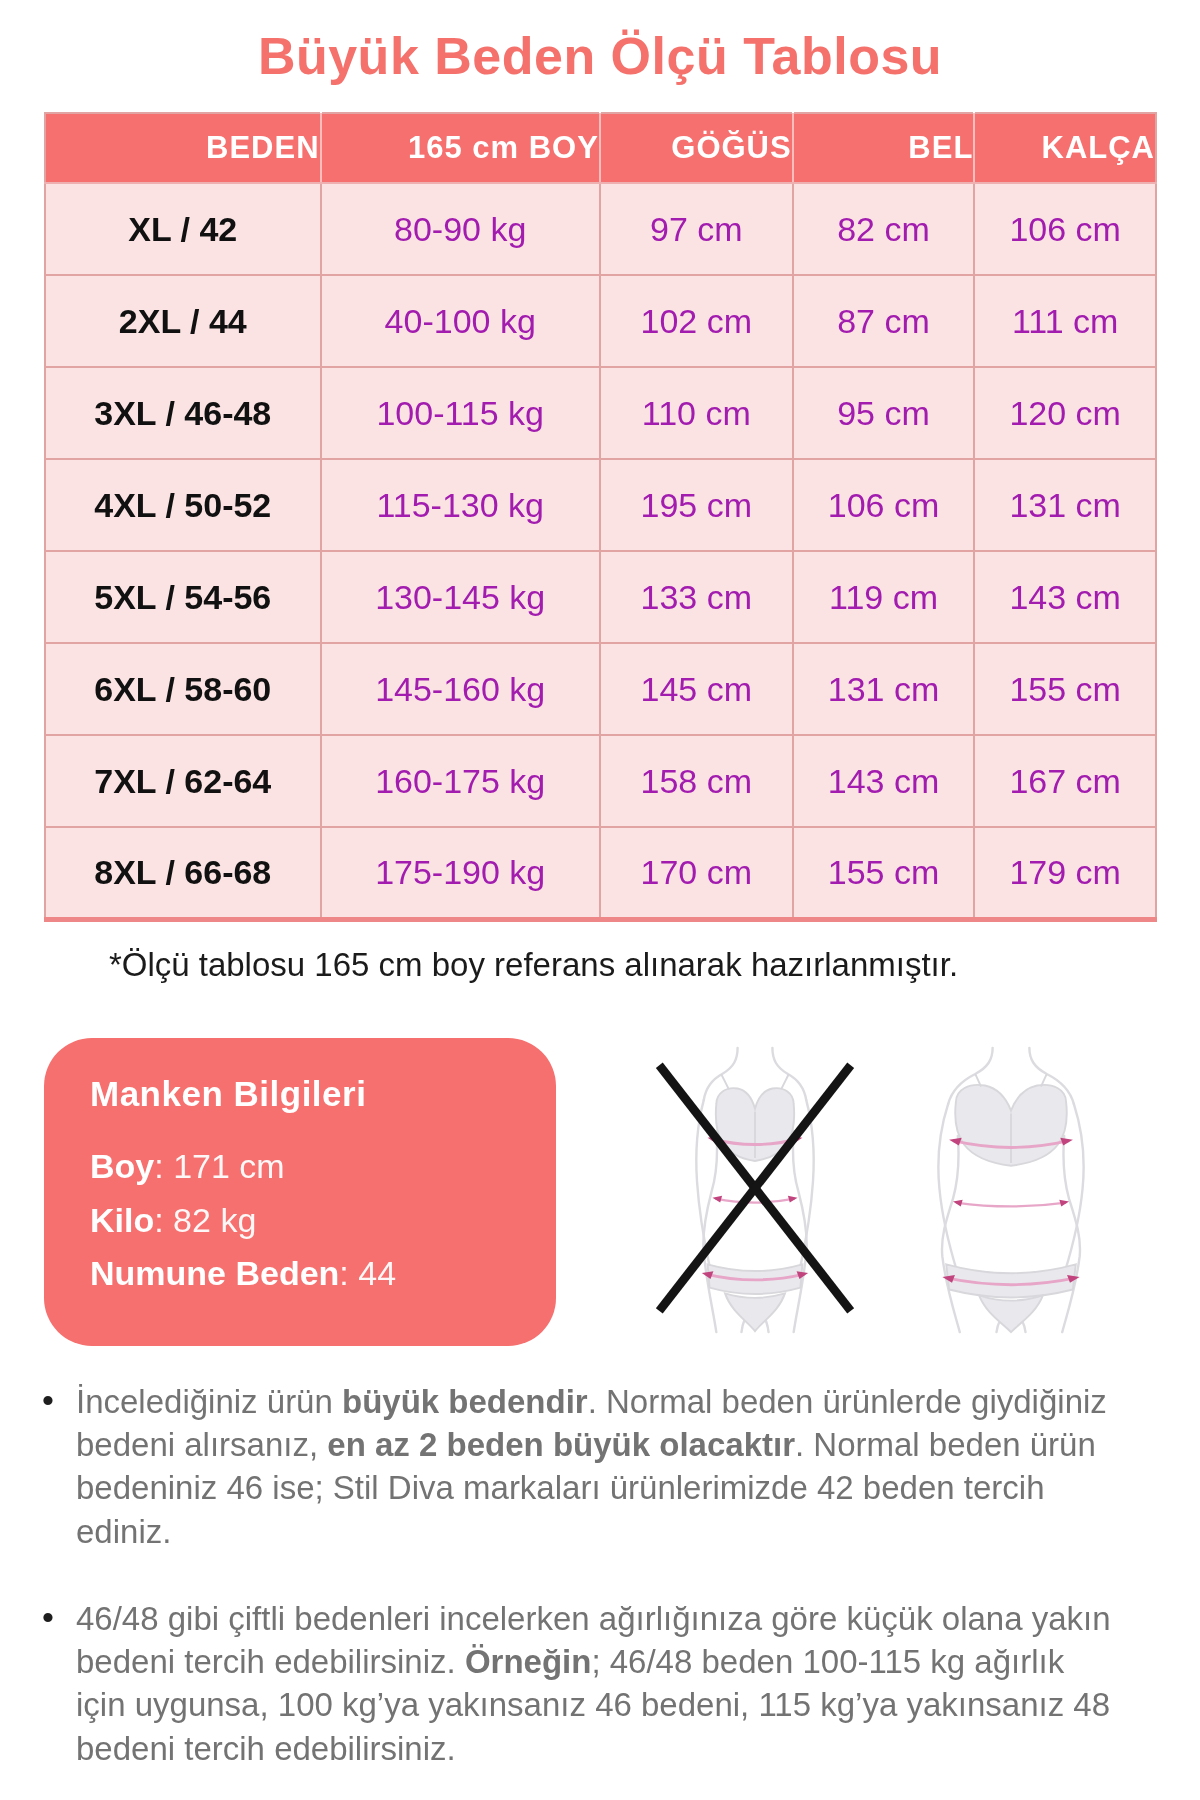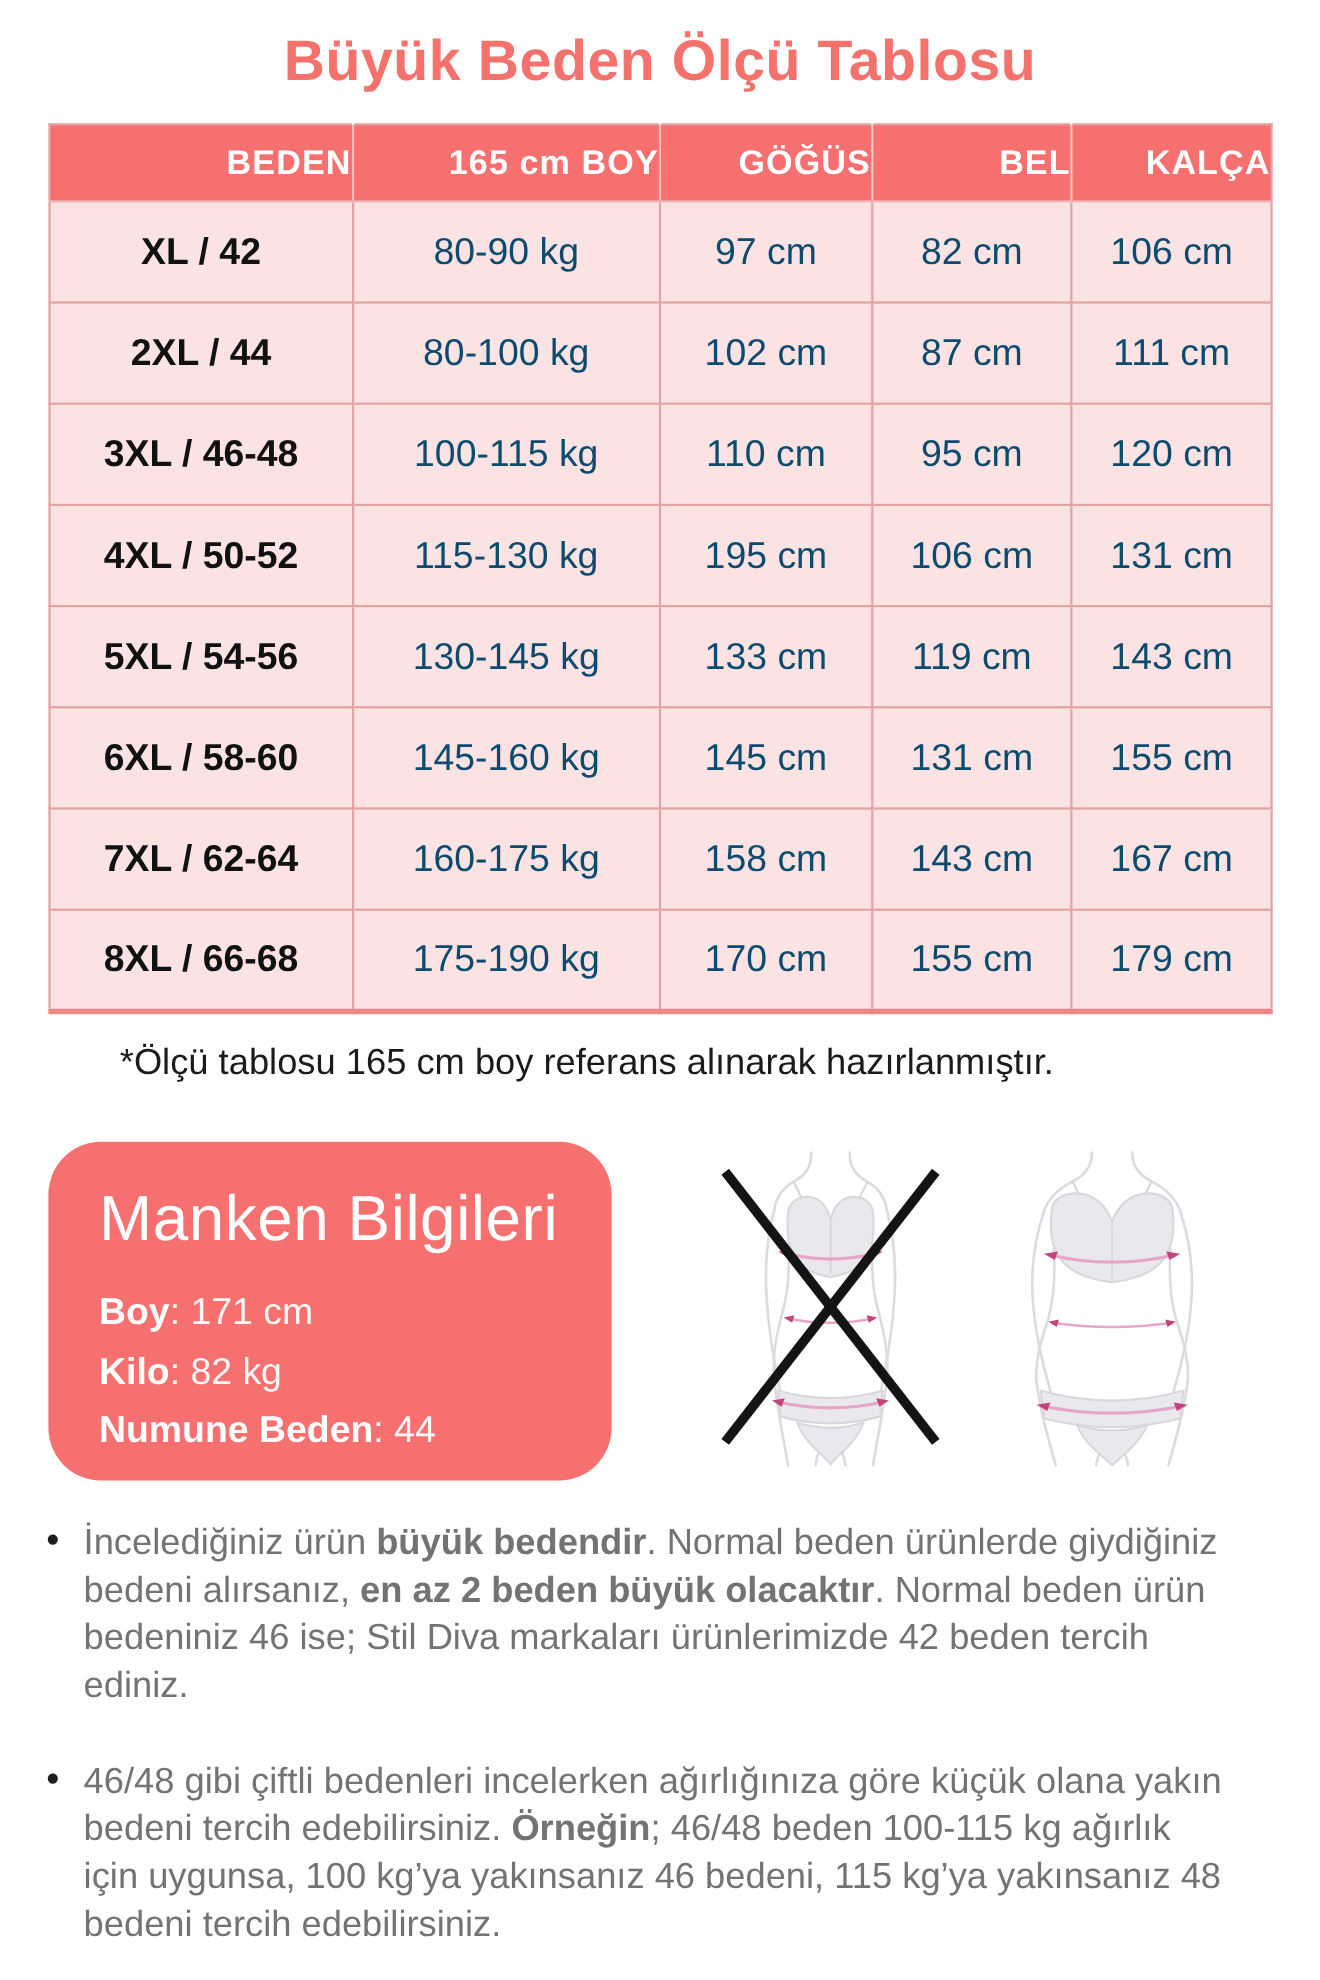--- a/index.html
+++ b/index.html
@@ -45,7 +45,7 @@
   .size-table td {
     background:#fbe3e3;
     font-size:34px;
-    color:#0c4a6e;
+    color:#a21caf;
     height:92px;
     text-align:center;
     vertical-align:middle;

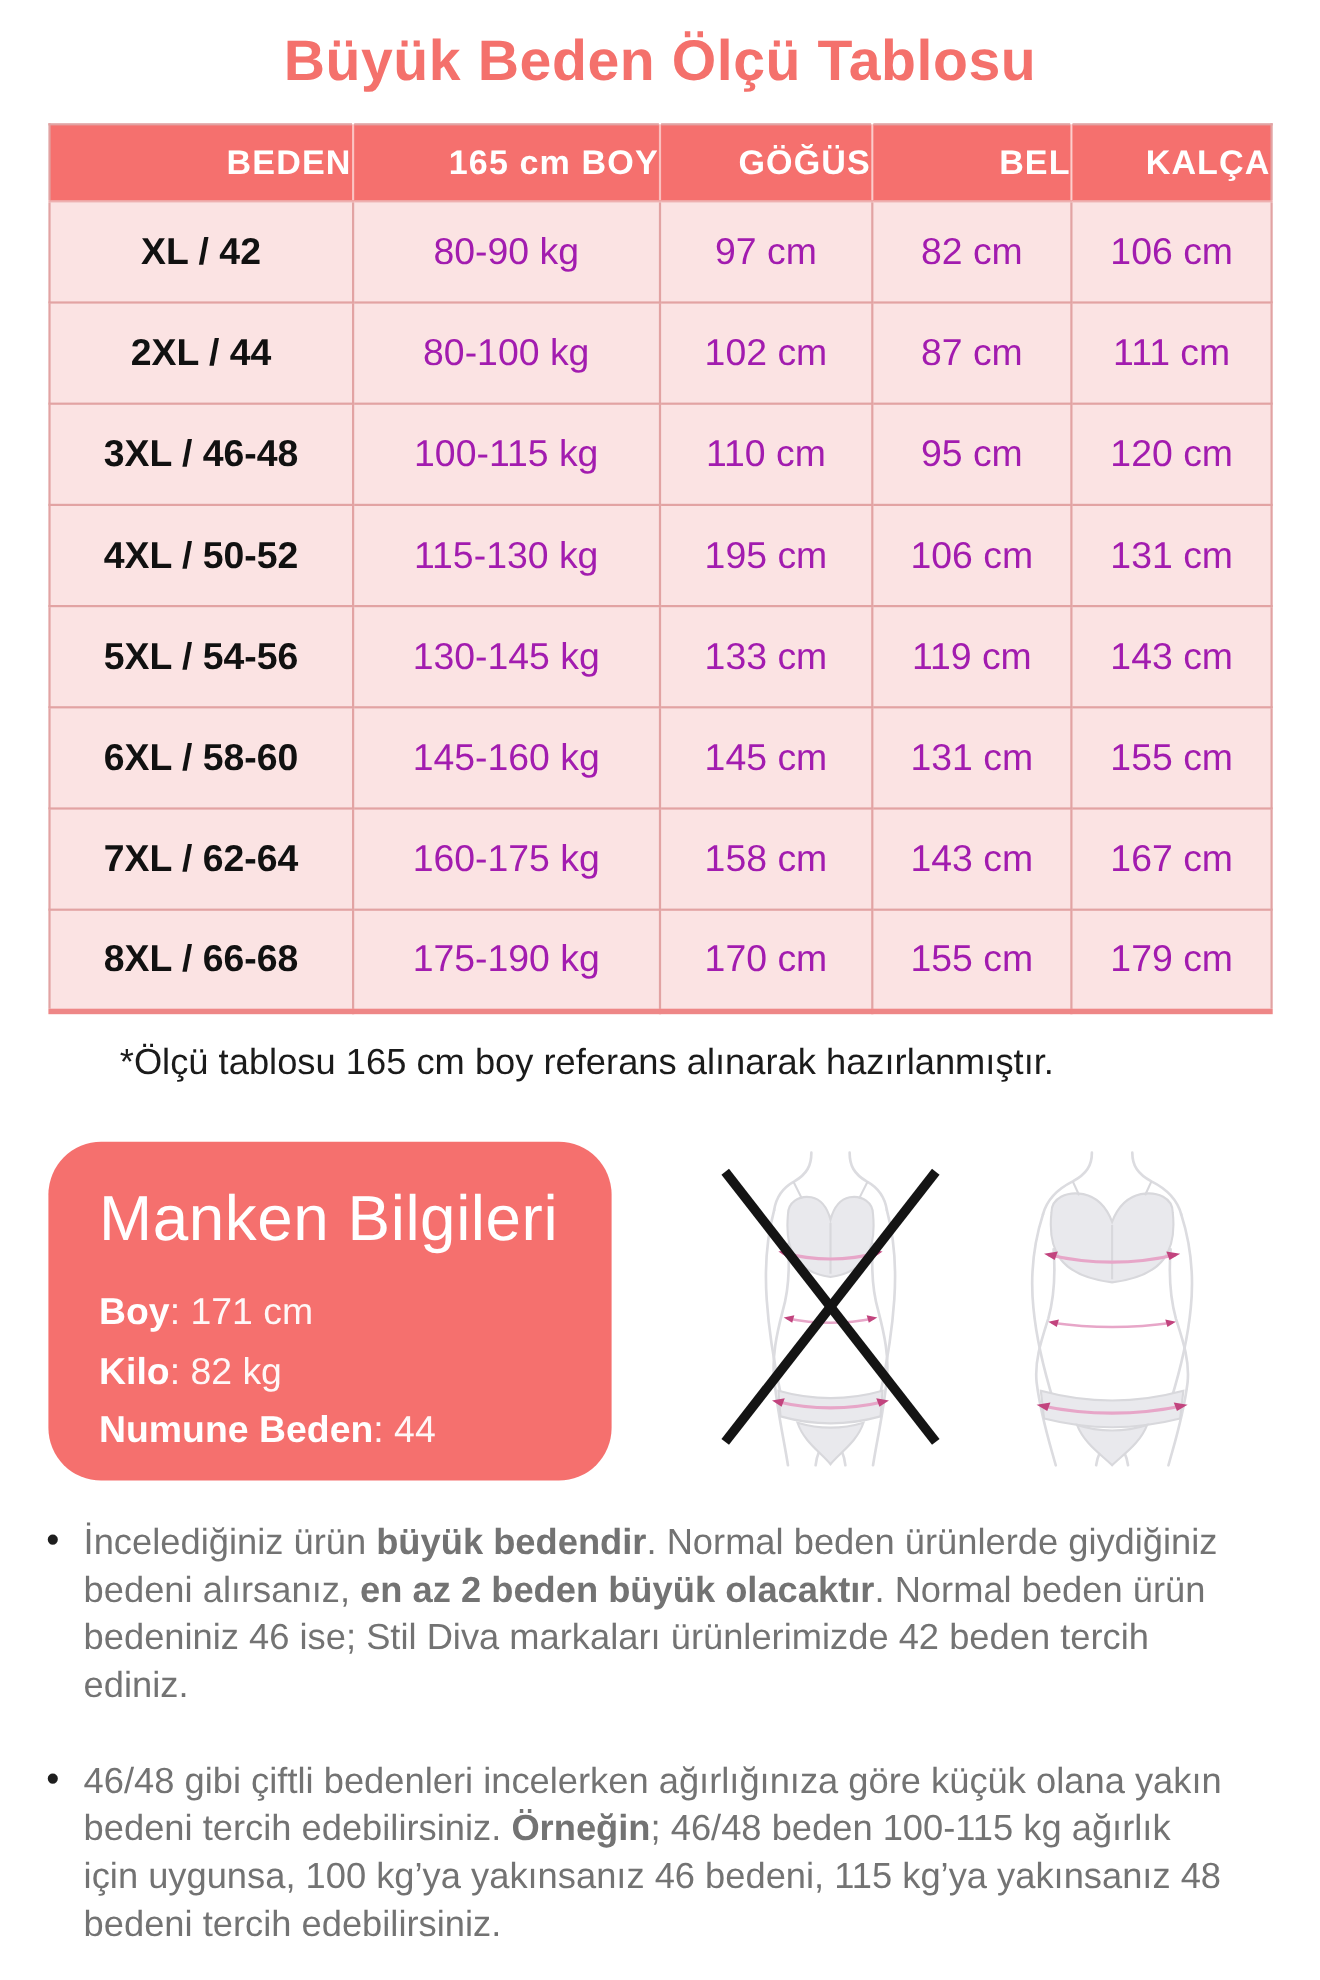--- a/index.html
+++ b/index.html
@@ -142,7 +142,7 @@
       </tr>
       <tr>
         <td class="size-col">2XL / 44</td>
-        <td>80-100 kg</td>
+        <td>40-100 kg</td>
         <td>102 cm</td>
         <td>87 cm</td>
         <td>111 cm</td>

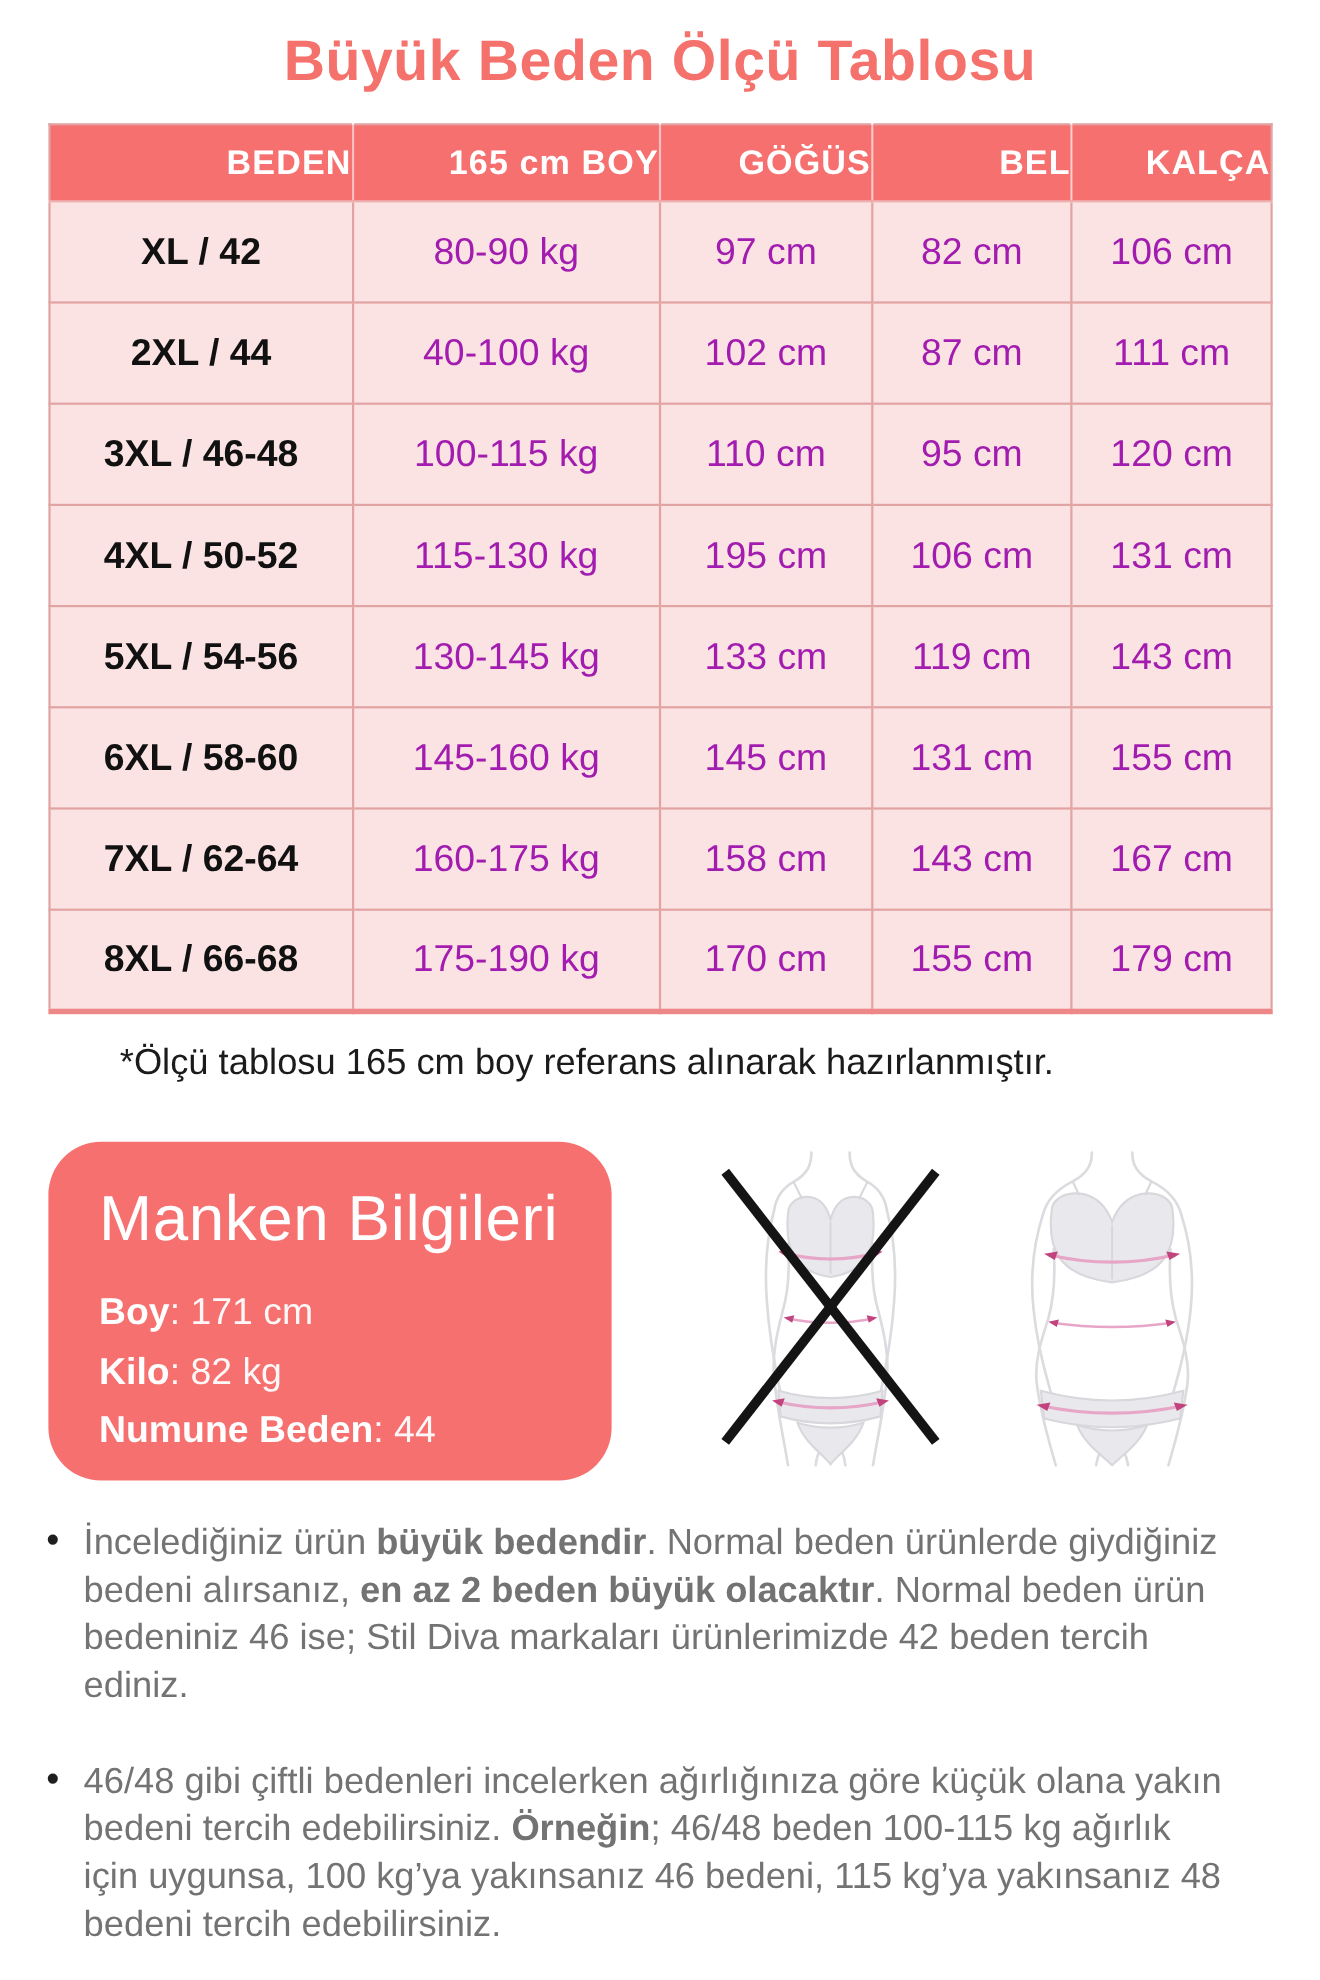--- a/index.html
+++ b/index.html
@@ -71,7 +71,7 @@
     padding:36px 20px 0 46px;
   }
   .model-card h2 {
-    font-size:58px; font-weight:normal;
+    font-size:35px; font-weight:bold;
     margin-bottom:26px;
     letter-spacing:0.5px;
   }

